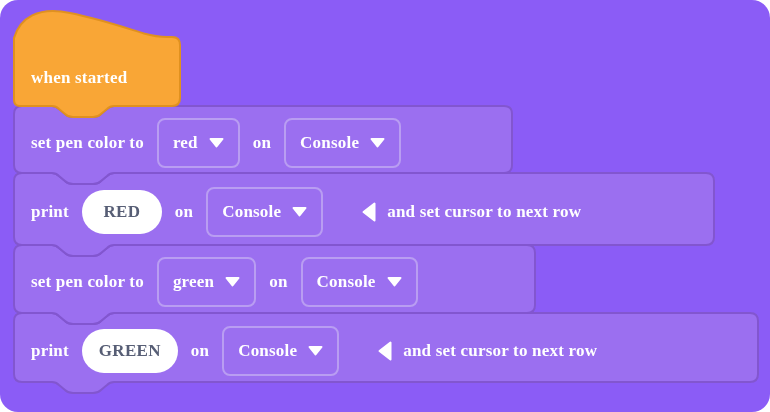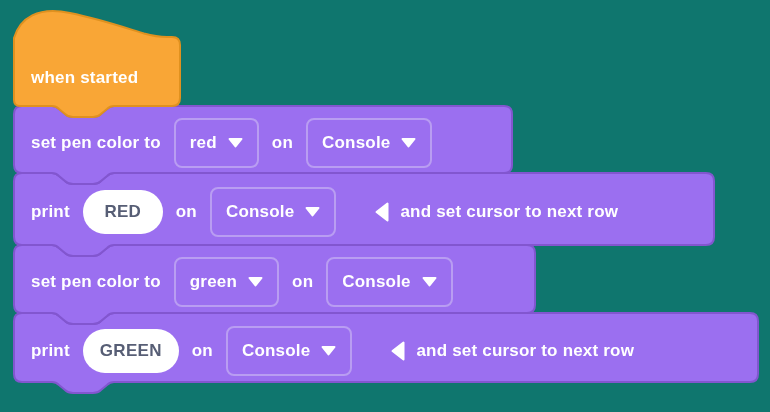--- a/index.html
+++ b/index.html
@@ -4,8 +4,8 @@
 <style>
   html,body{margin:0;padding:0;background:#ffffff;}
   #canvas{
-    position:relative;width:770px;height:412px;background:#0f766e;overflow:hidden;
-    font-family:Liberation Sans, sans-serif;font-weight:700;
+    position:relative;width:770px;height:412px;background:#8b5cf6;overflow:hidden;
+    font-family:Liberation Serif, serif;font-weight:700;border-radius:18px;
   }
   .block{position:absolute;}
   .block-shape{position:absolute;left:-2px;top:-2px;overflow:visible;pointer-events:none;}

